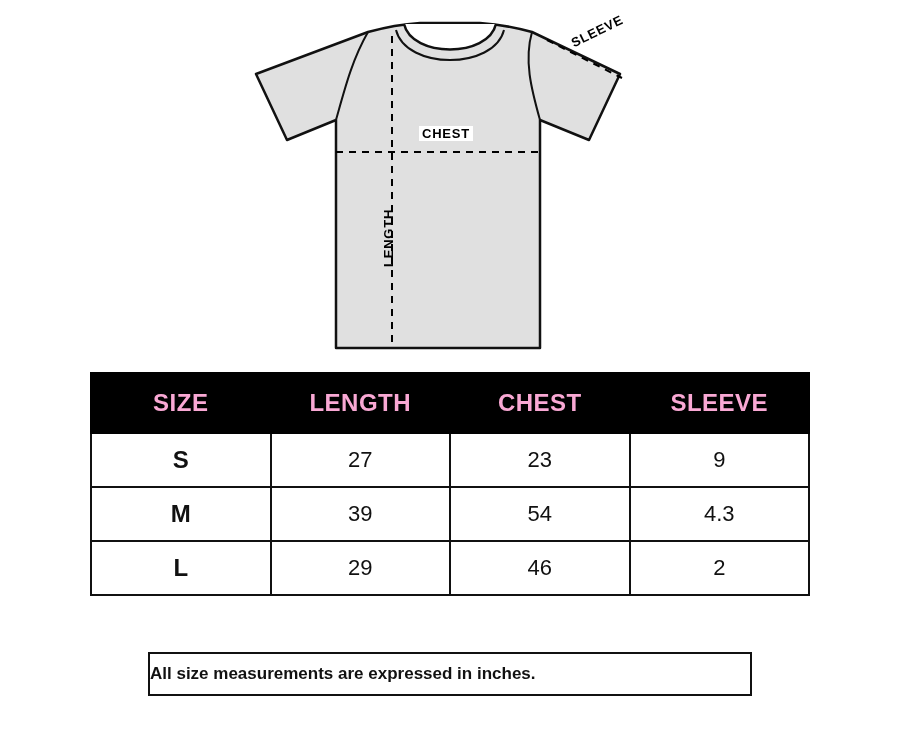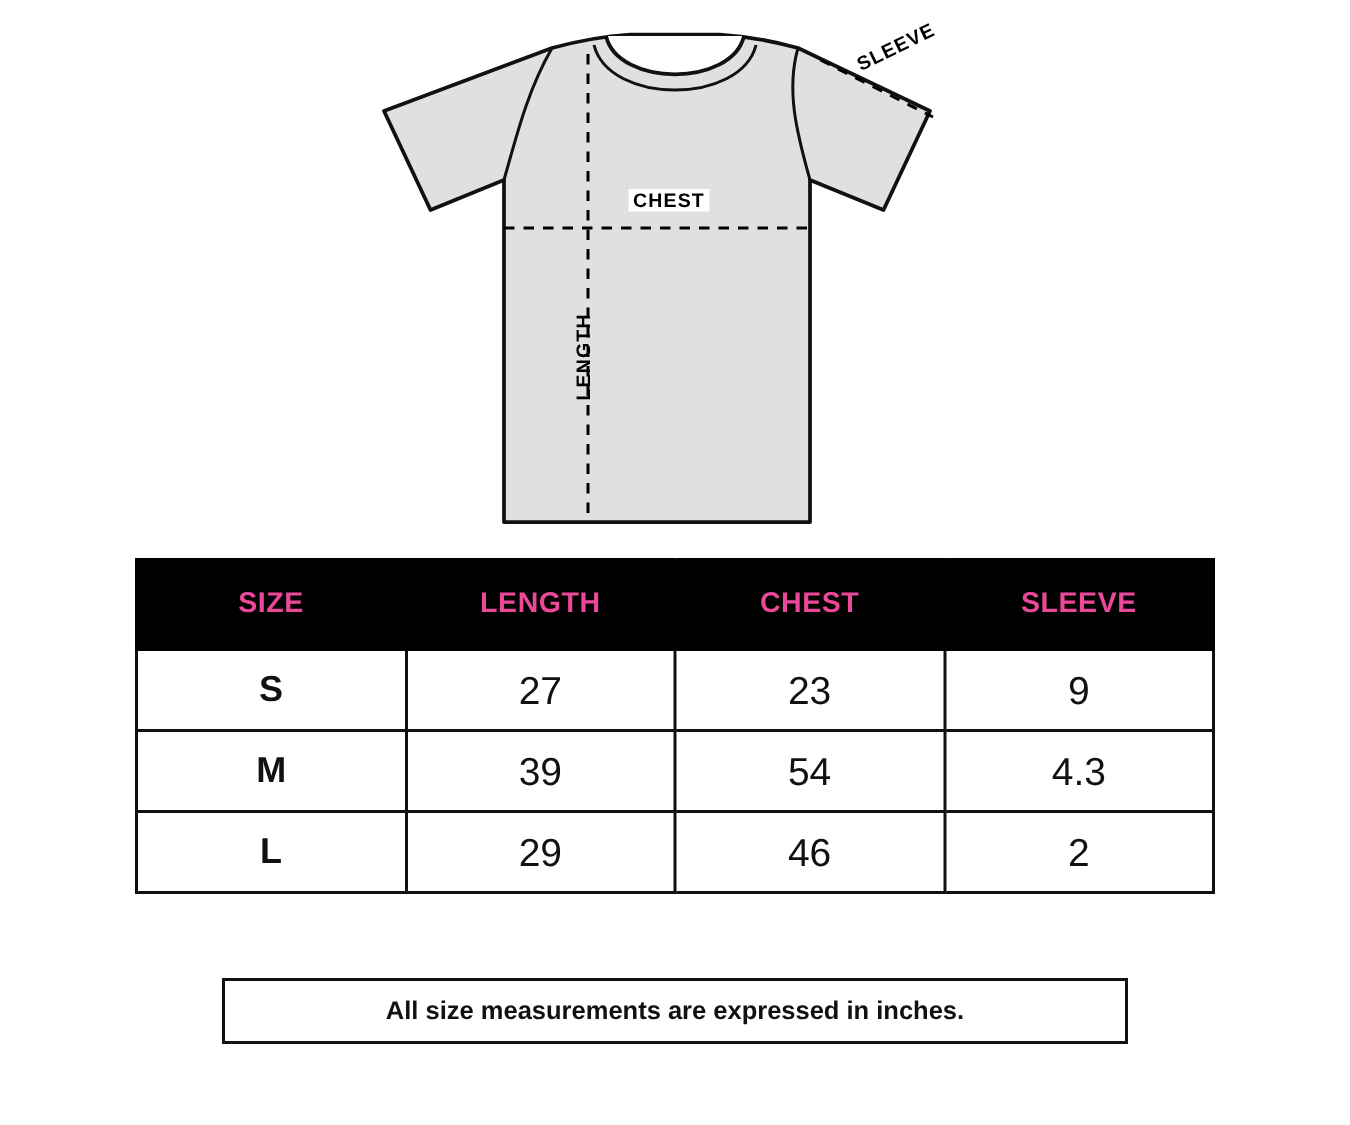--- a/index.html
+++ b/index.html
@@ -77,9 +77,9 @@
   }
   #size-table thead th {
     background: #000000;
-    color: #ec4899;
+    color: #f9a8d4;
     font-weight: bold;
-    font-size: 19px;
+    font-size: 24px;
     height: 56px;
     border-color: #000000;
     letter-spacing: 0.02em;

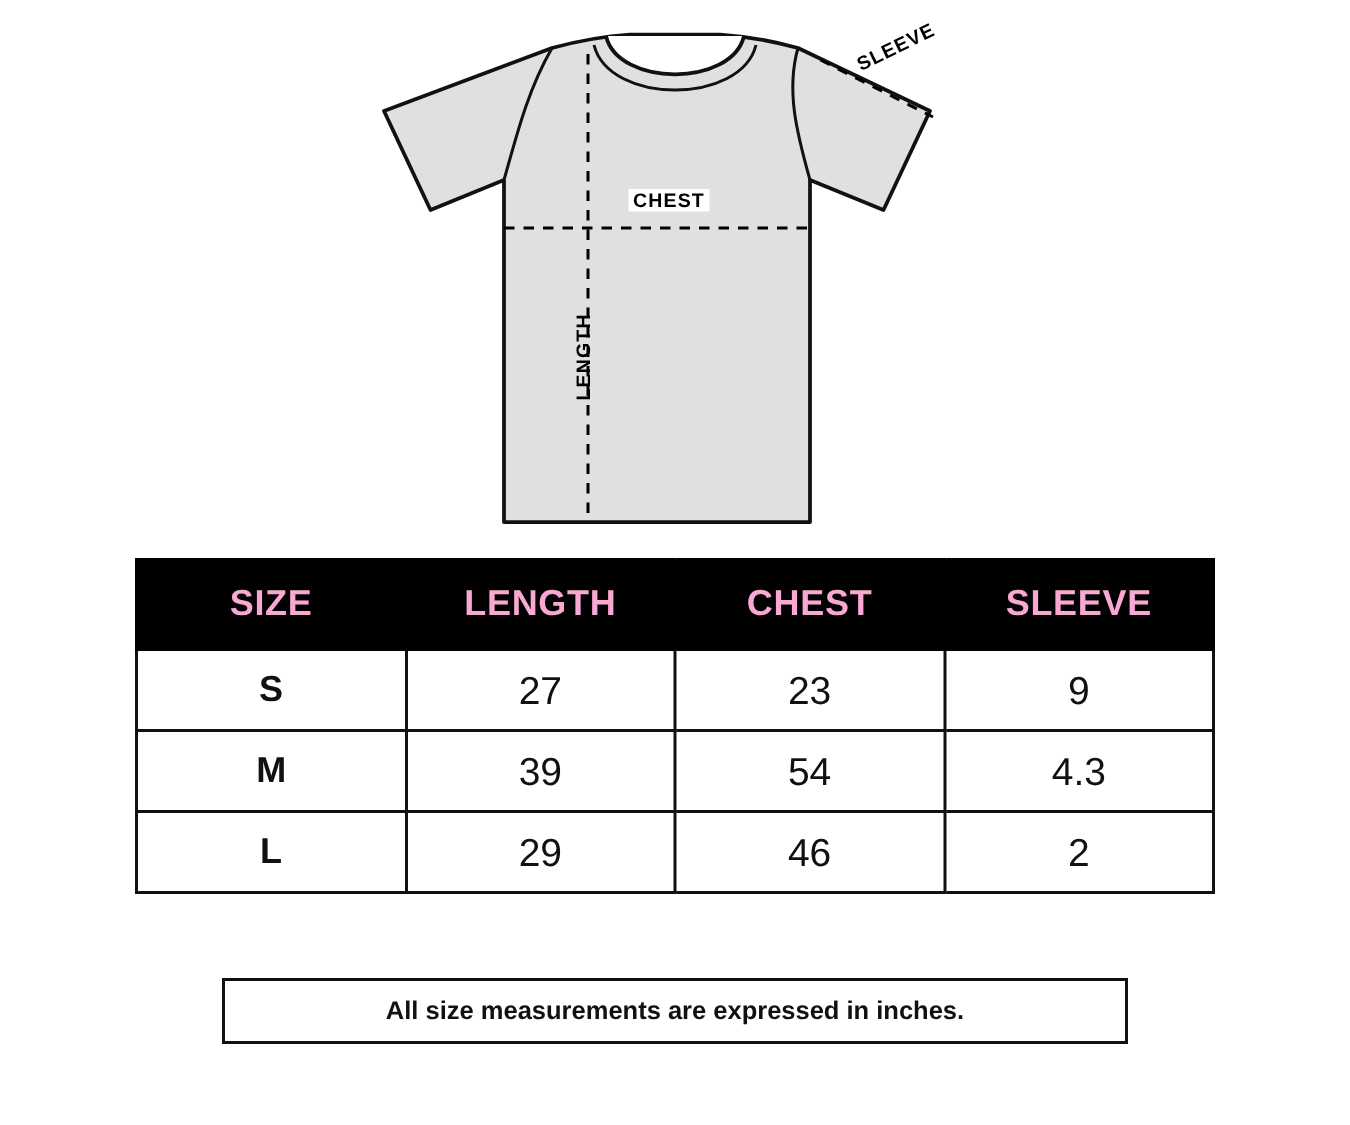--- a/index.html
+++ b/index.html
@@ -72,7 +72,7 @@
     border: 2px solid #111111;
     text-align: center;
     height: 50px;
-    font-size: 26px;
+    font-size: 22px;
     font-family: "Liberation Sans", sans-serif;
   }
   #size-table thead th {

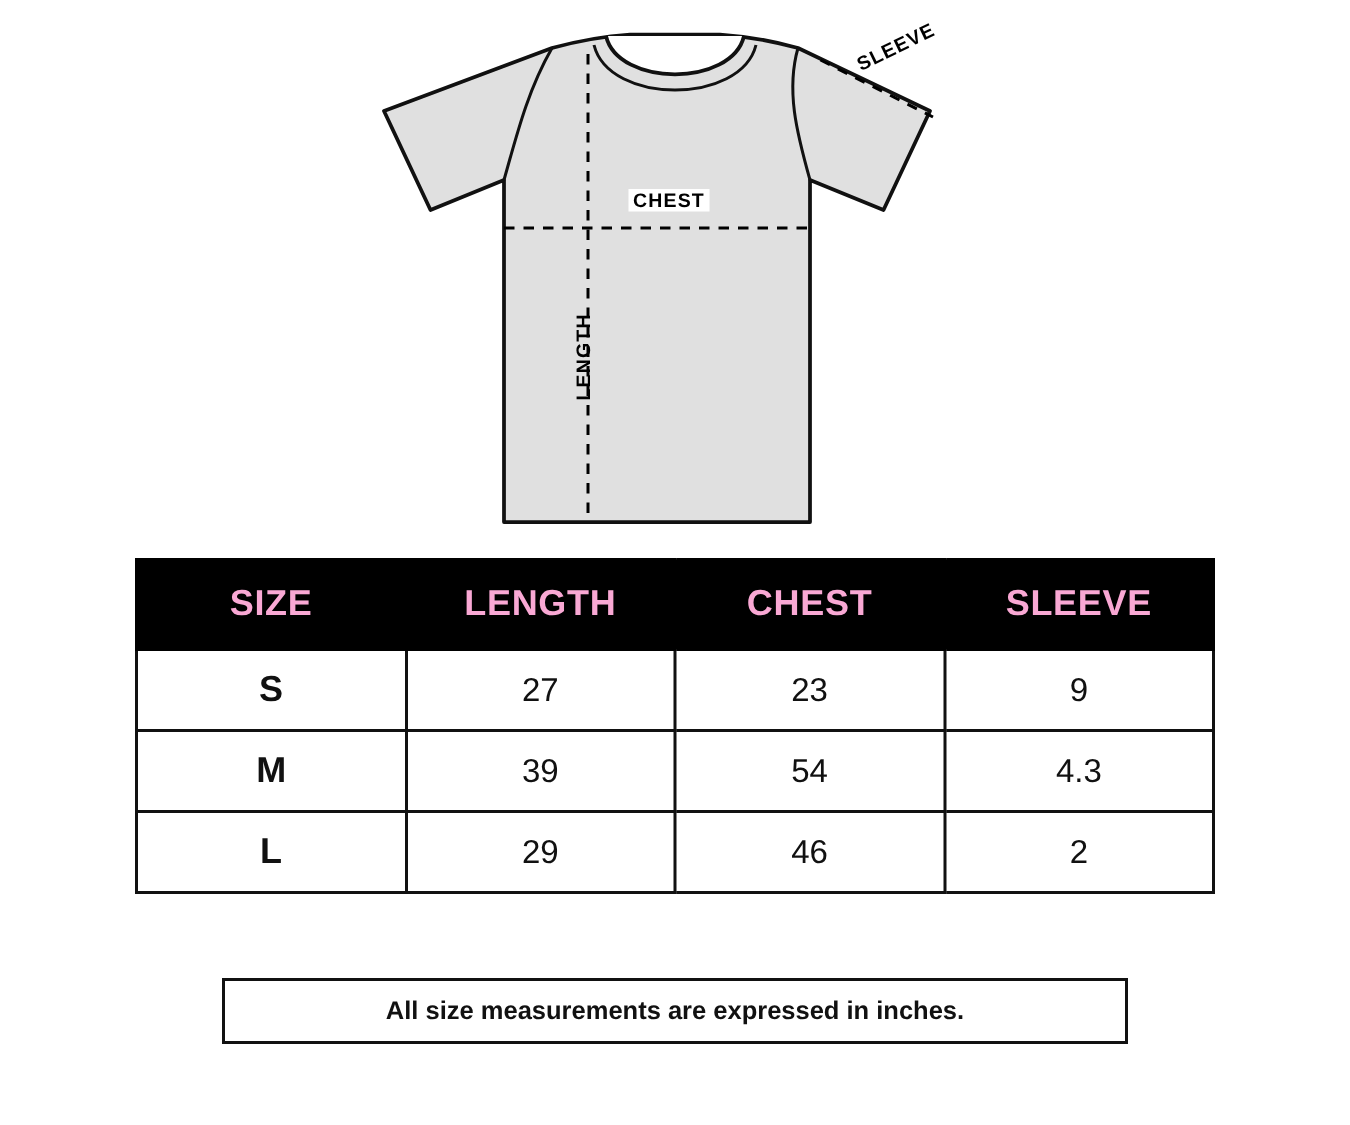--- a/index.html
+++ b/index.html
@@ -104,7 +104,7 @@
     border: 2px solid #111111;
     display: flex;
     align-items: center;
-    justify-content: center;
+    justify-content: flex-start;
     box-sizing: border-box;
   }
   #note-text {

